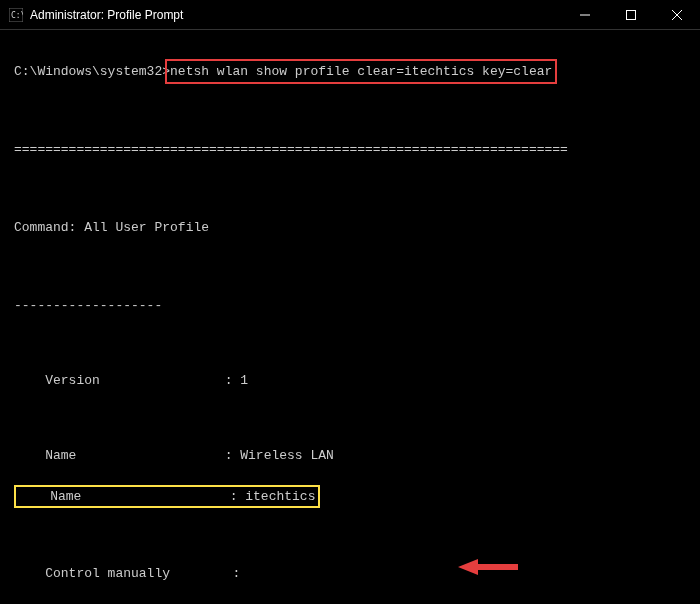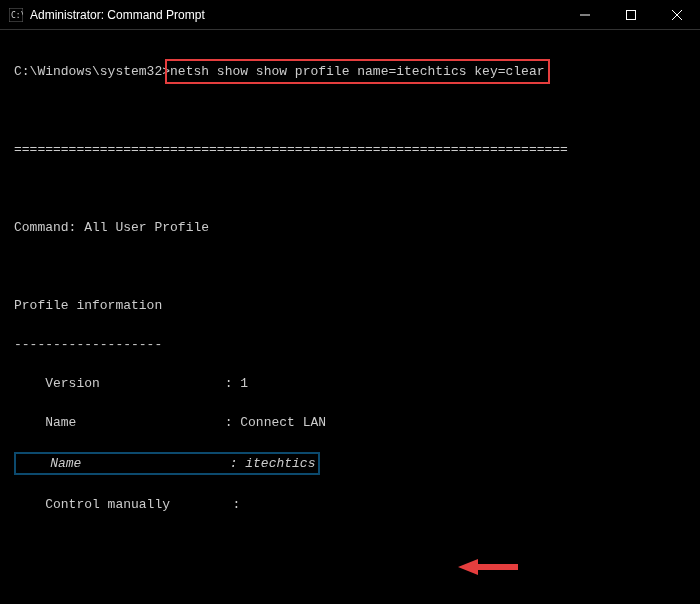--- a/index.html
+++ b/index.html
@@ -95,7 +95,7 @@
       <text x="2" y="10" font-size="8" fill="#ccc" font-family="monospace">C:\</text>
     </svg>
   </span>
-  <span class="titlebar-title">Administrator: Command Prompt</span>
+  <span class="titlebar-title">Administrator: Profile Prompt</span>
   <div class="titlebar-controls">
     <div class="titlebar-btn">
       <svg width="10" height="10" viewBox="0 0 10 10">

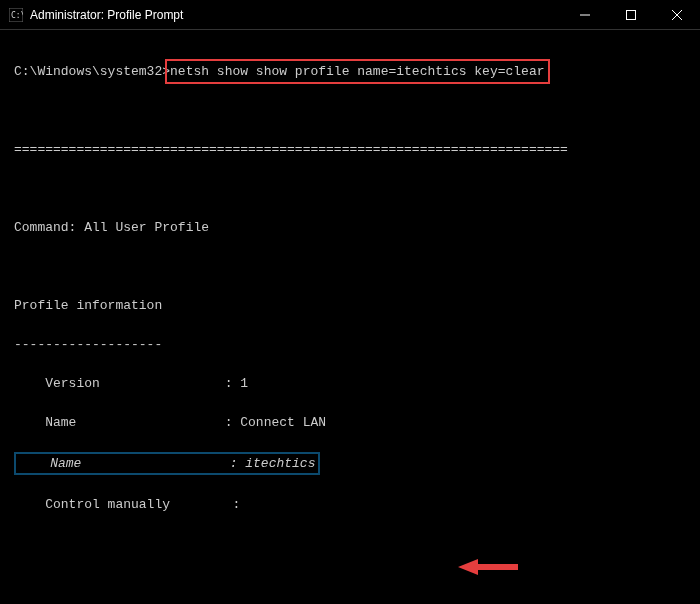--- a/index.html
+++ b/index.html
@@ -117,7 +117,7 @@
 </div>
 
 <div class="terminal">
-<div><span>C:\Windows\system32&gt;</span><span class="highlight-box-red"><span>netsh show show profile name=itechtics key=clear</span></span></div>
+<div><span>C:\Windows\system32&gt;</span><span class="highlight-box-red"><span>netsh wlan show profile clear=itechtics key=clear</span></span></div>
 <div> </div>
 <div>=======================================================================</div>
 <div> </div>

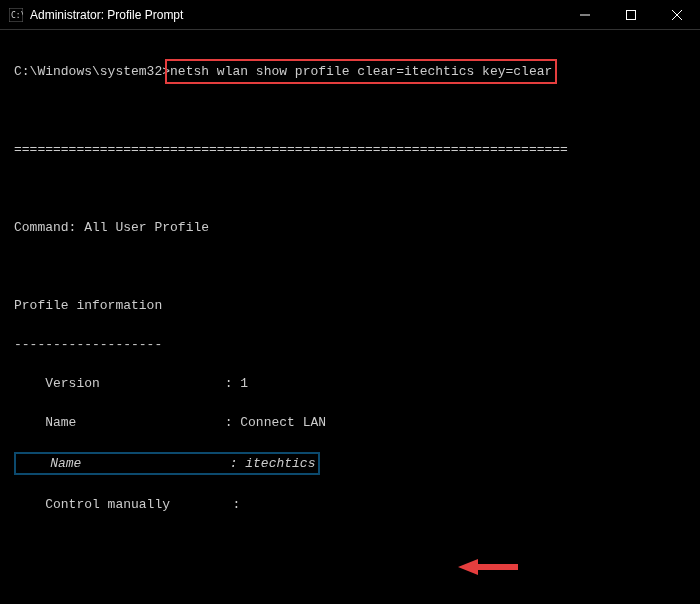--- a/index.html
+++ b/index.html
@@ -123,7 +123,6 @@
 <div> </div>
 <div>Command: All User Profile</div>
 <div> </div>
-<div>Profile information</div>
 <div class="section-underline">-------------------</div>
 <div class="kv-row"><span>    Version                : </span><span>1</span></div>
 <div class="kv-row"><span>    Name                   : </span><span>Connect LAN</span></div>

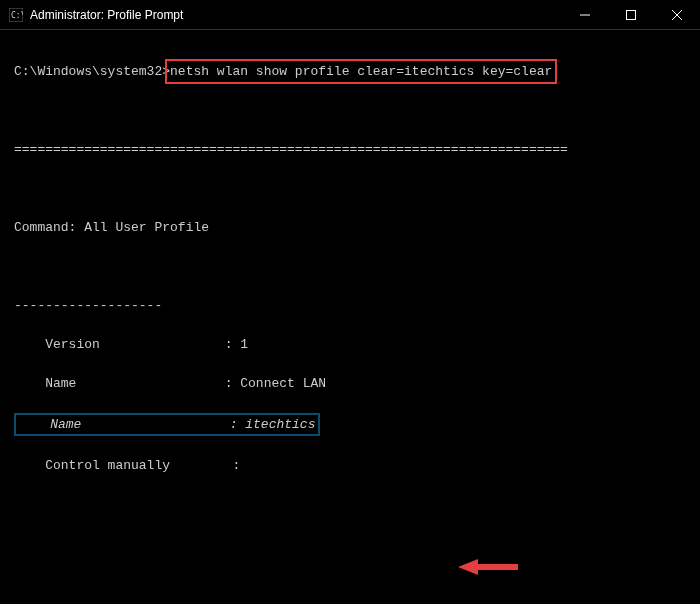--- a/index.html
+++ b/index.html
@@ -76,6 +76,7 @@
     }
     .kv-row {
       white-space: pre;
+      margin-top: 36px;
     }
     .arrow {
       position: absolute;

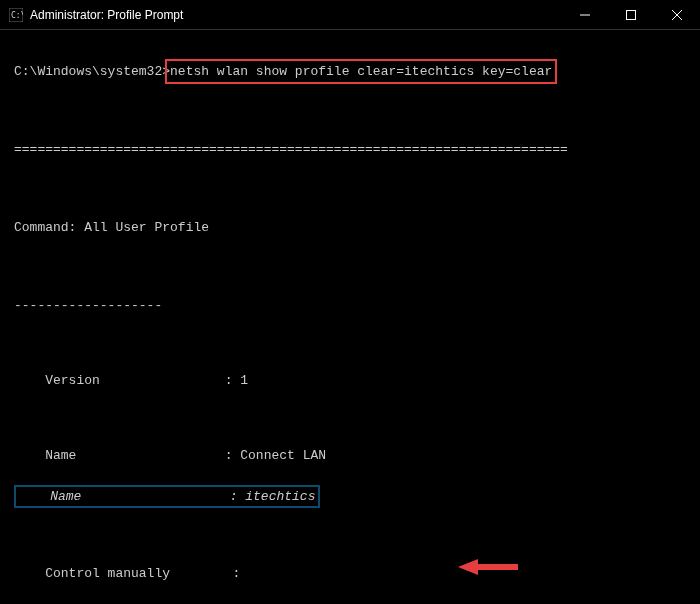--- a/index.html
+++ b/index.html
@@ -126,7 +126,7 @@
 <div> </div>
 <div class="section-underline">-------------------</div>
 <div class="kv-row"><span>    Version                : </span><span>1</span></div>
-<div class="kv-row"><span>    Name                   : </span><span>Connect LAN</span></div>
+<div class="kv-row"><span>    Name                   : </span><span>Wireless LAN</span></div>
 <div><span class="highlight-row-red"><span>    Name                   : </span><span>itechtics</span></span></div>
 <div class="kv-row">    Control manually        :</div>
 

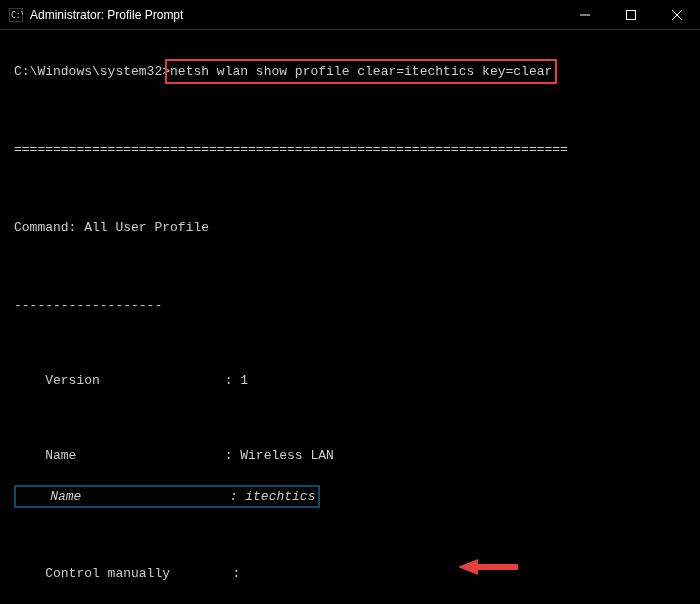--- a/index.html
+++ b/index.html
@@ -65,11 +65,10 @@
       margin: -3px -5px;
     }
     .highlight-row-red {
-      border: 2px solid #0c4a6e;
+      border: 2px solid #fde047;
       display: inline-block;
       padding: 0 3px;
       position: relative;
-      font-style: italic;
     }
     .section-underline {
       color: #ccc;

